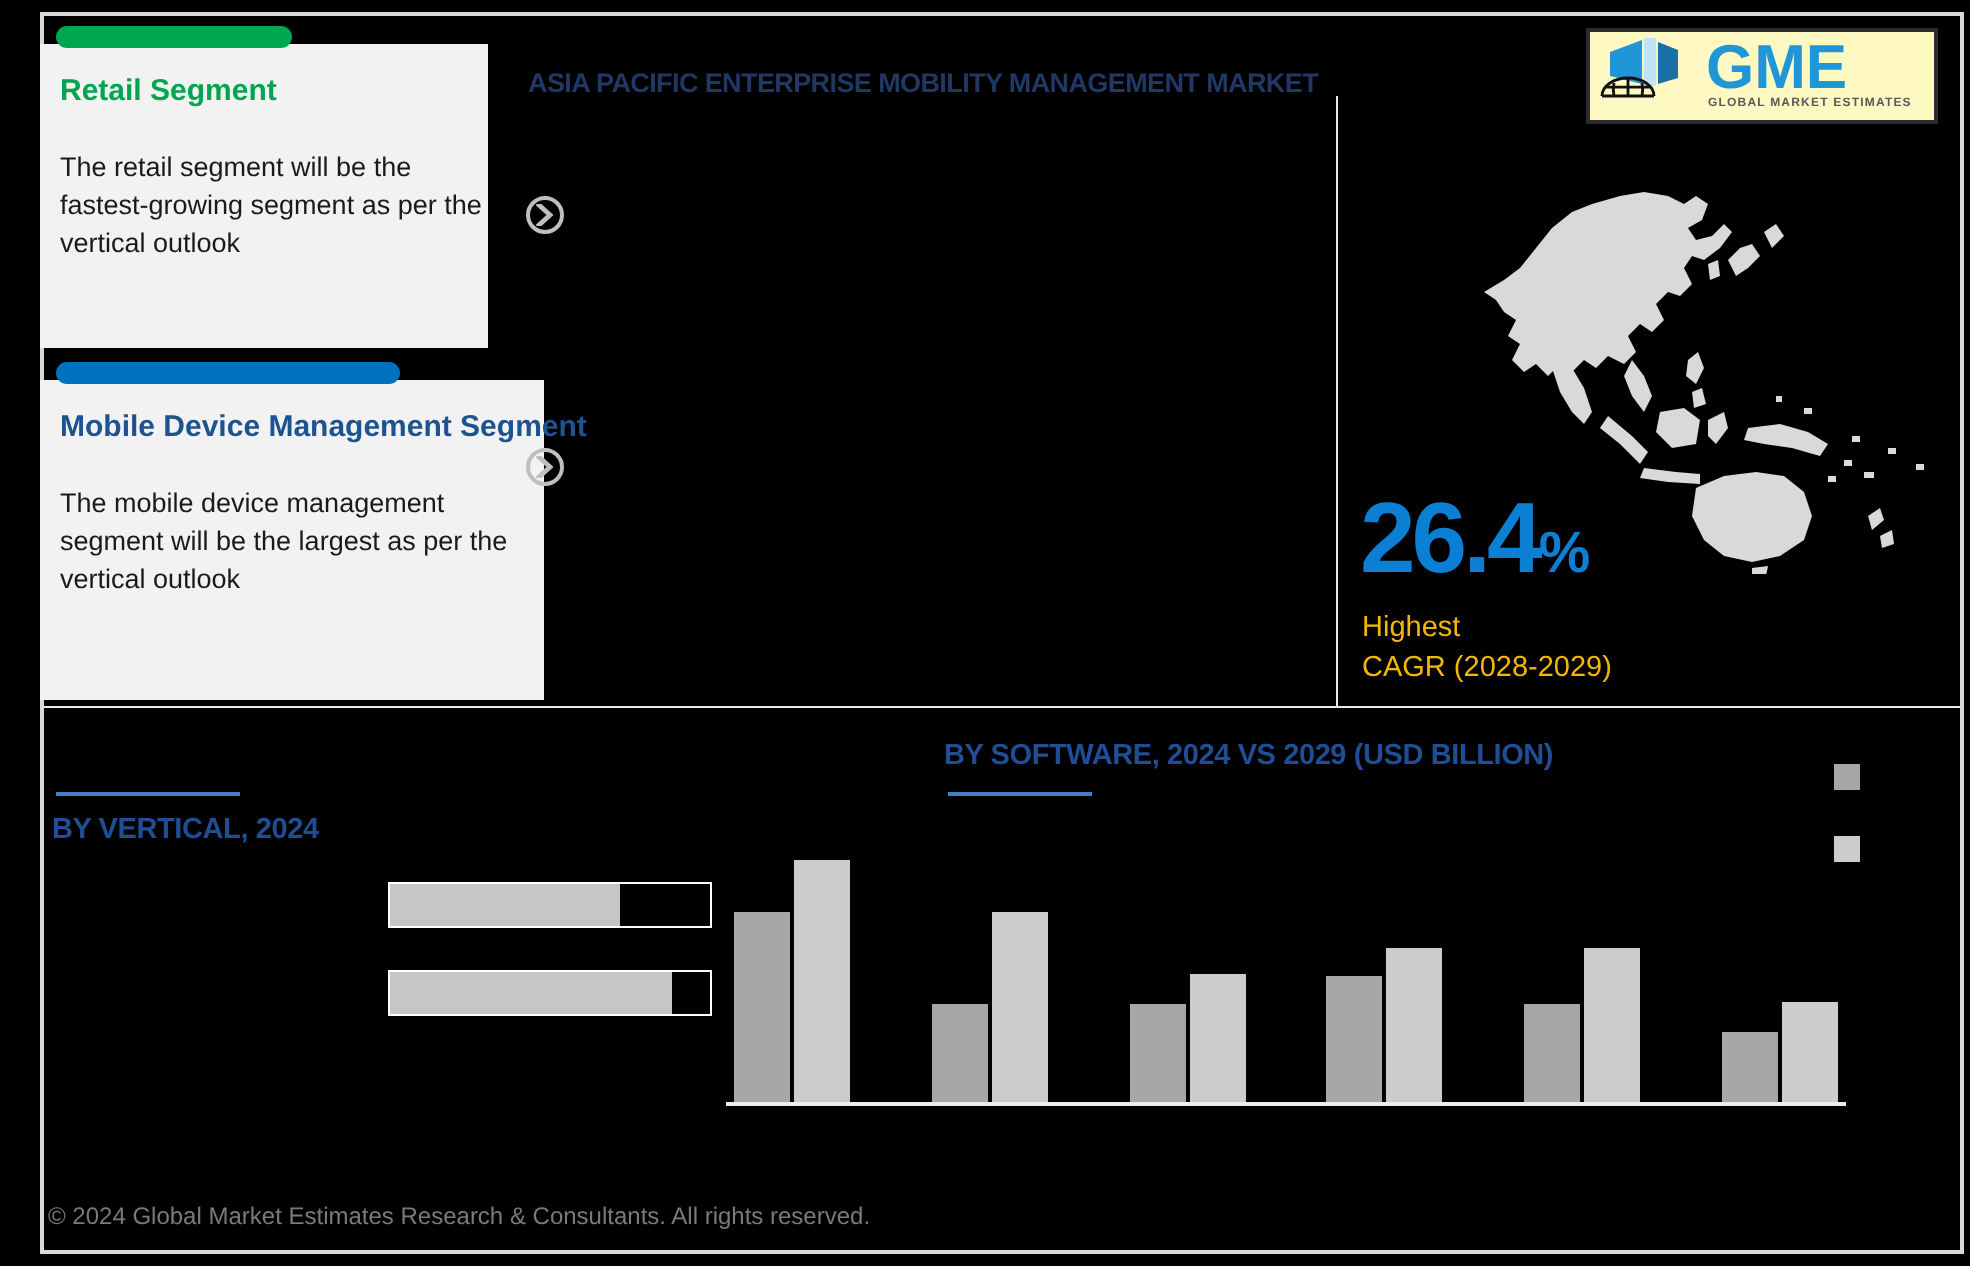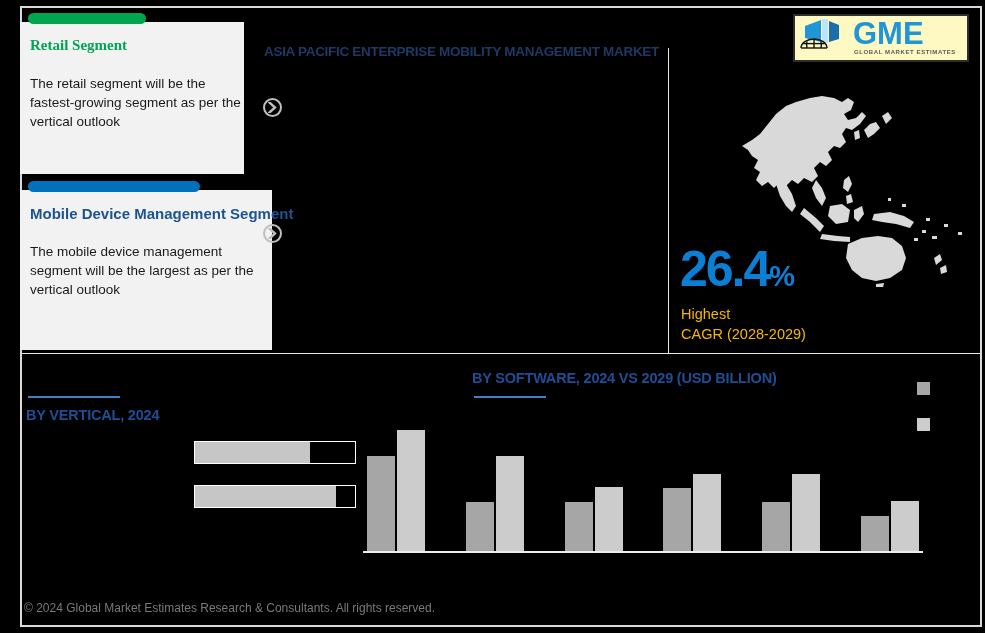--- a/index.html
+++ b/index.html
@@ -287,7 +287,7 @@
 
   <div class="card" id="card-retail">
     <div class="card-accent" style="background: rgb(0, 165, 80);"></div>
-    <div class="card-title" style="color: rgb(0, 165, 80); font-family: Liberation Serif, serif;">Retail Segment</div>
+    <div class="card-title" style="color: rgb(0, 165, 80);">Retail Segment</div>
     <div class="card-body">The retail segment will be the fastest-growing segment as per the vertical outlook</div>
   </div>
 

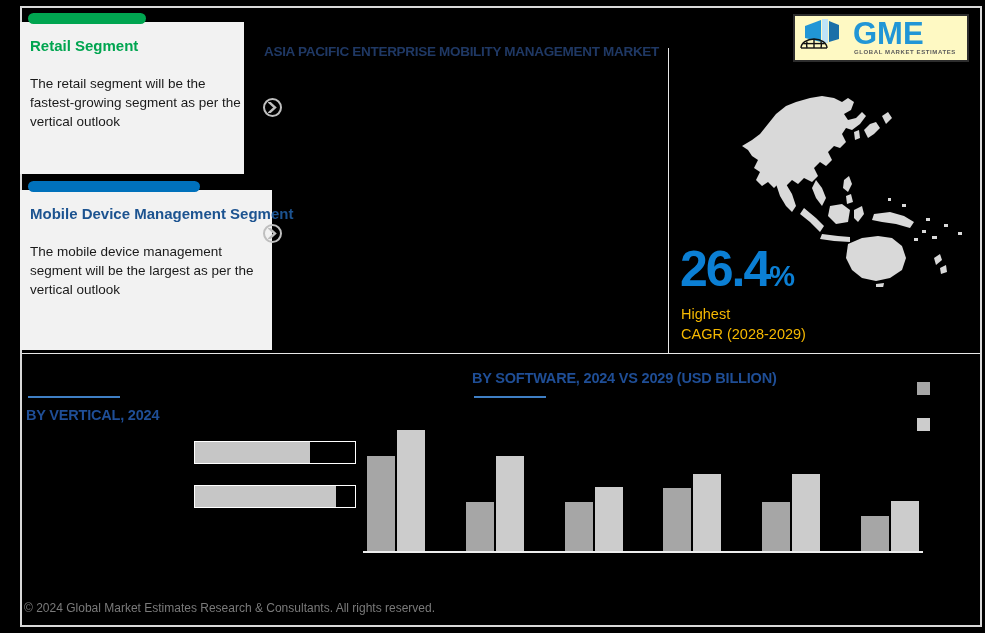--- a/index.html
+++ b/index.html
@@ -82,7 +82,7 @@
   
   #main-title {
     position: absolute;
-    left: 264px; top: 44px;
+    left: 264px; top: 34px;
     font-size: 13.5px;
     font-weight: bold;
     letter-spacing: -0.3px;

